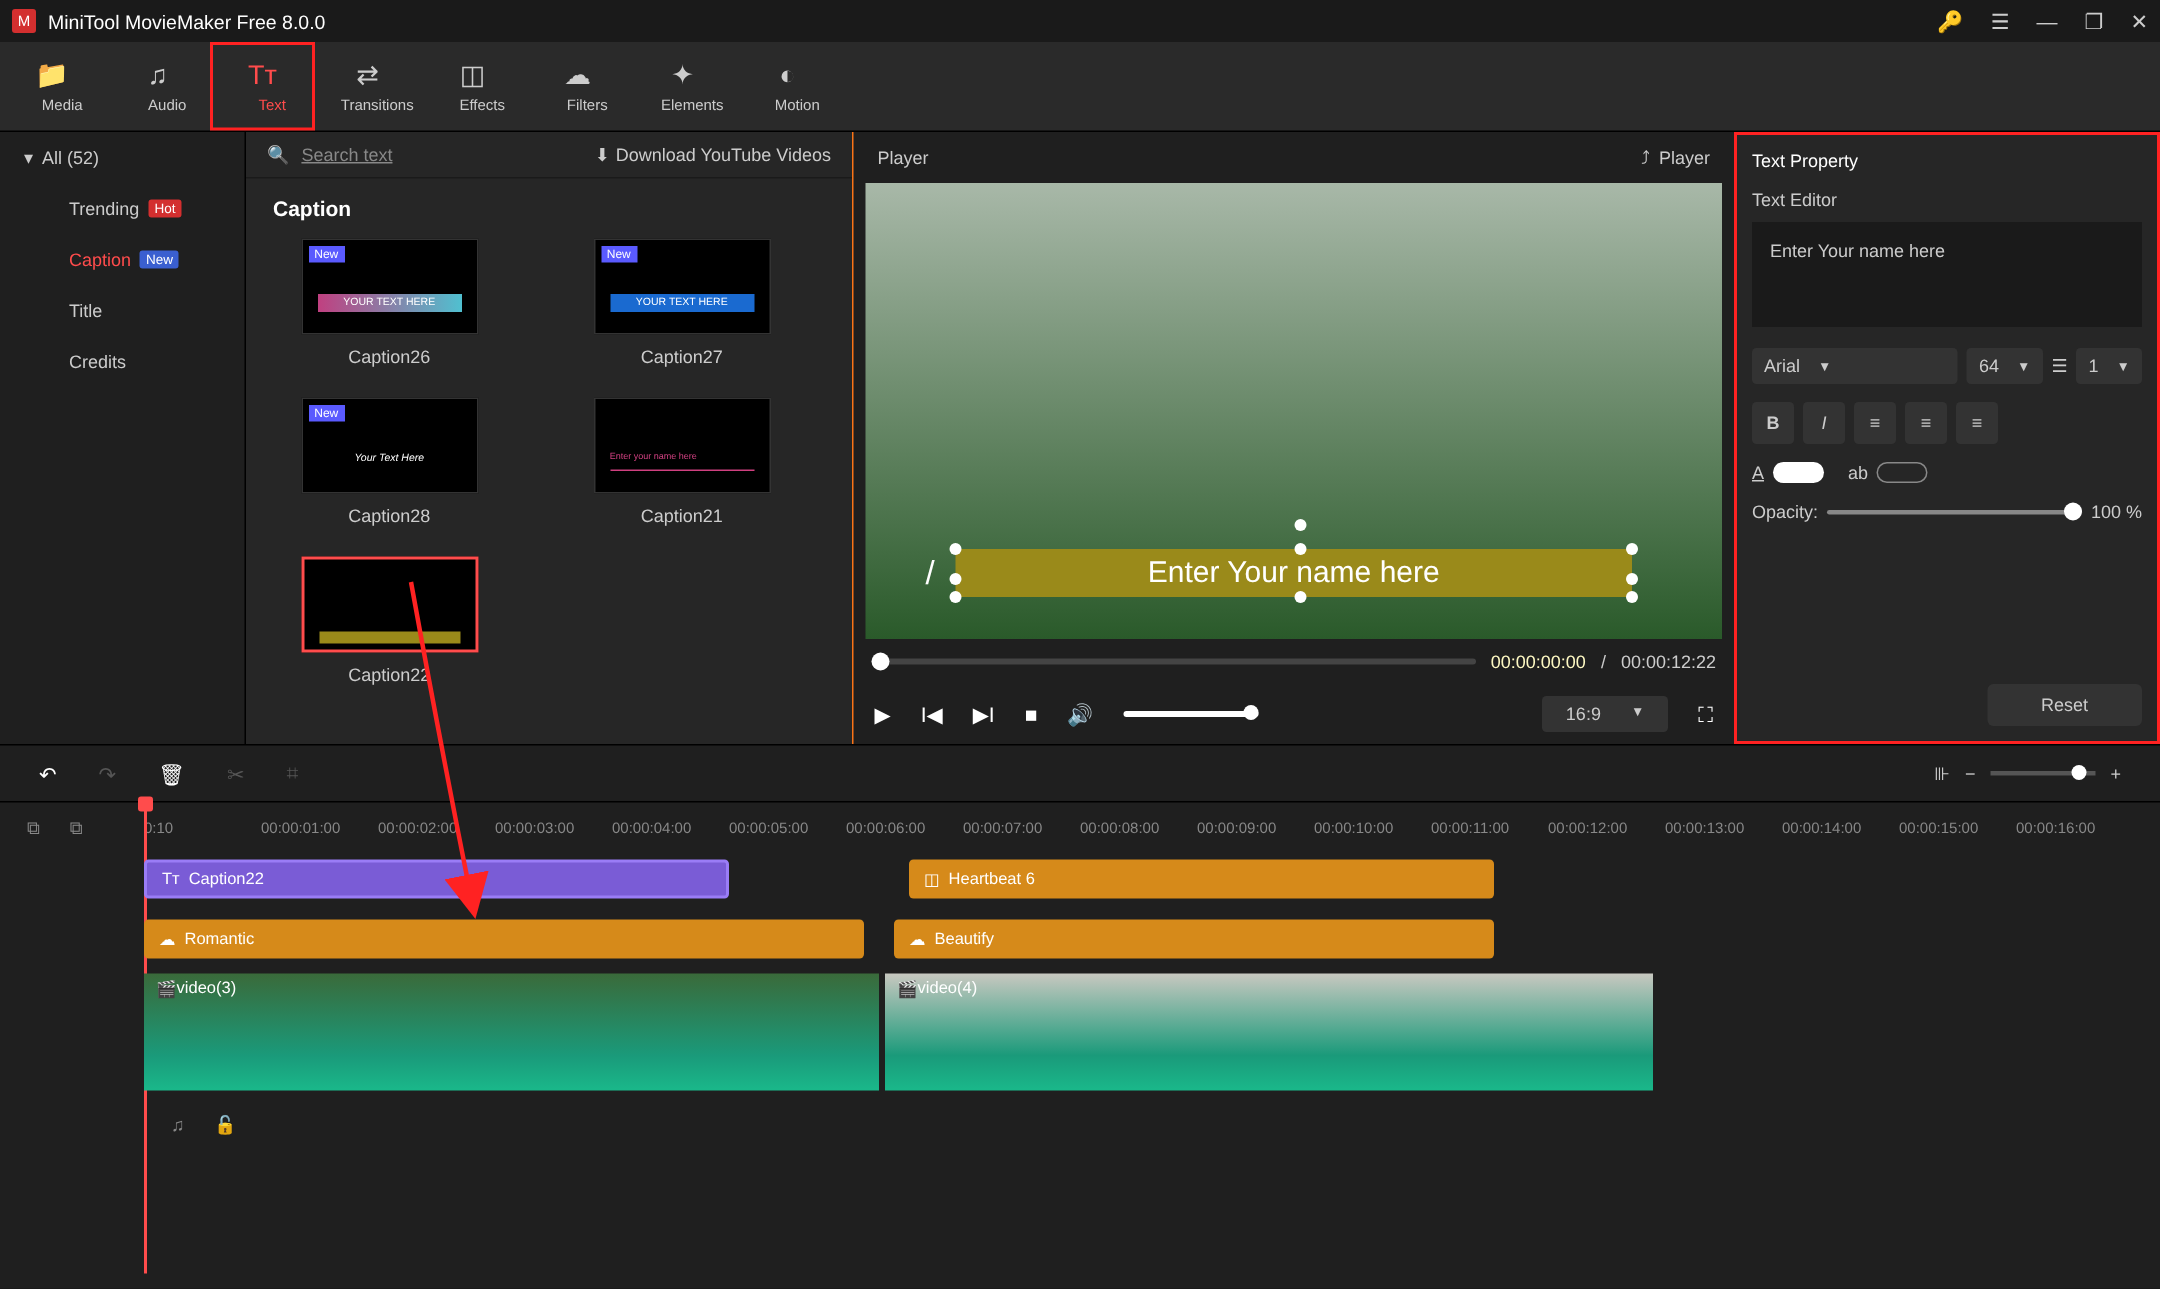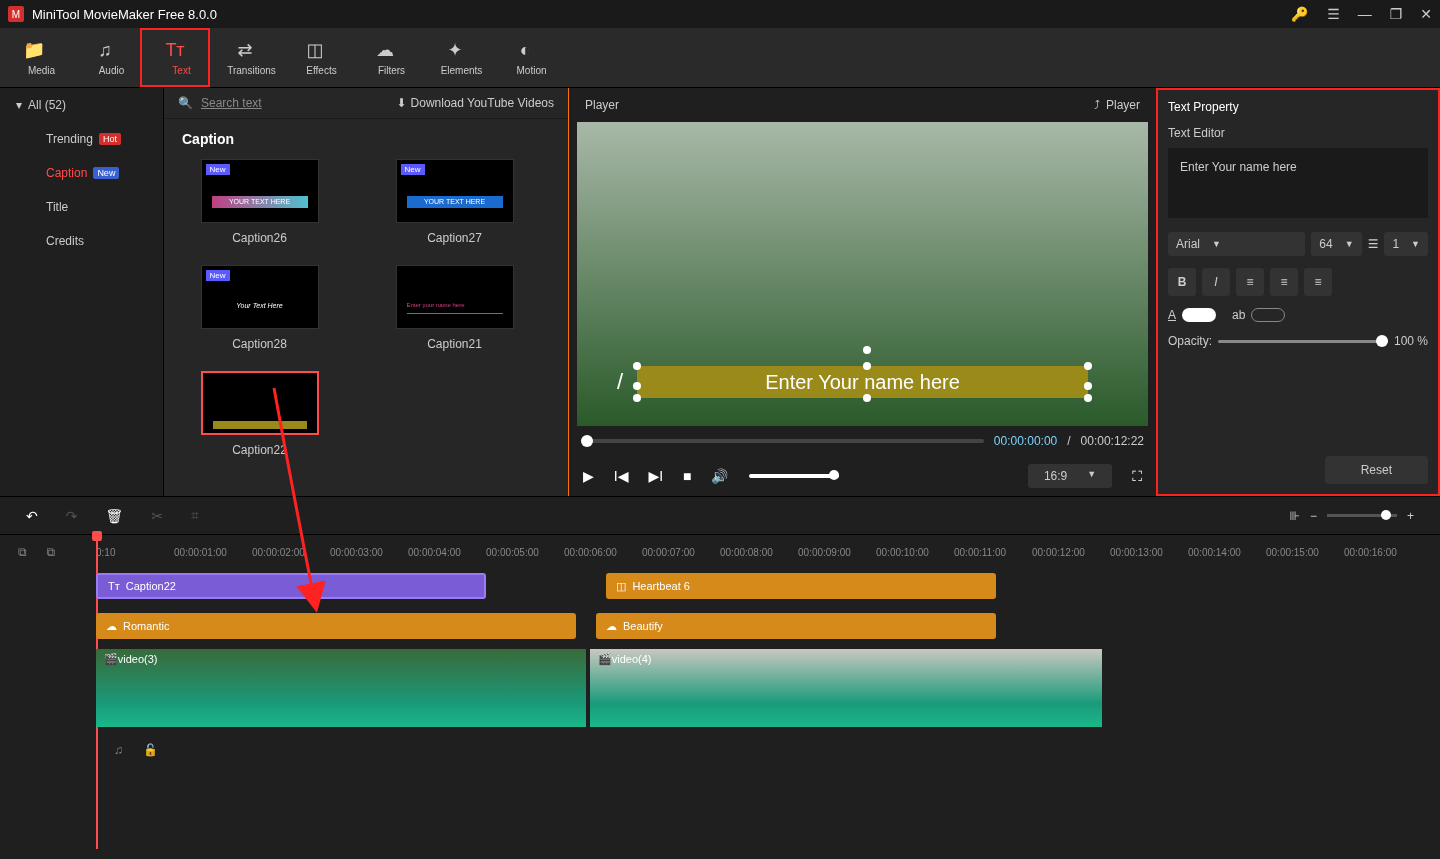--- a/index.html
+++ b/index.html
@@ -46,7 +46,7 @@
 .seek { display: flex; align-items: center; gap: 10px; padding: 8px 12px; }
 .seek .bar { flex: 1; height: 4px; background: #444; border-radius: 2px; position: relative; }
 .seek .bar .dot { position: absolute; left: 0; top: -4px; width: 12px; height: 12px; background: #fff; border-radius: 50%; }
-.time-cur { color: #7dd3fc; }
+.time-cur { color: #fef9c3; }
 .controls { display: flex; align-items: center; gap: 20px; padding: 8px 14px; }
 .ctrl { color: #fff; cursor: pointer; font-size: 14px; }
 .vol-bar { width: 90px; height: 4px; background: #fff; border-radius: 2px; position: relative; }

